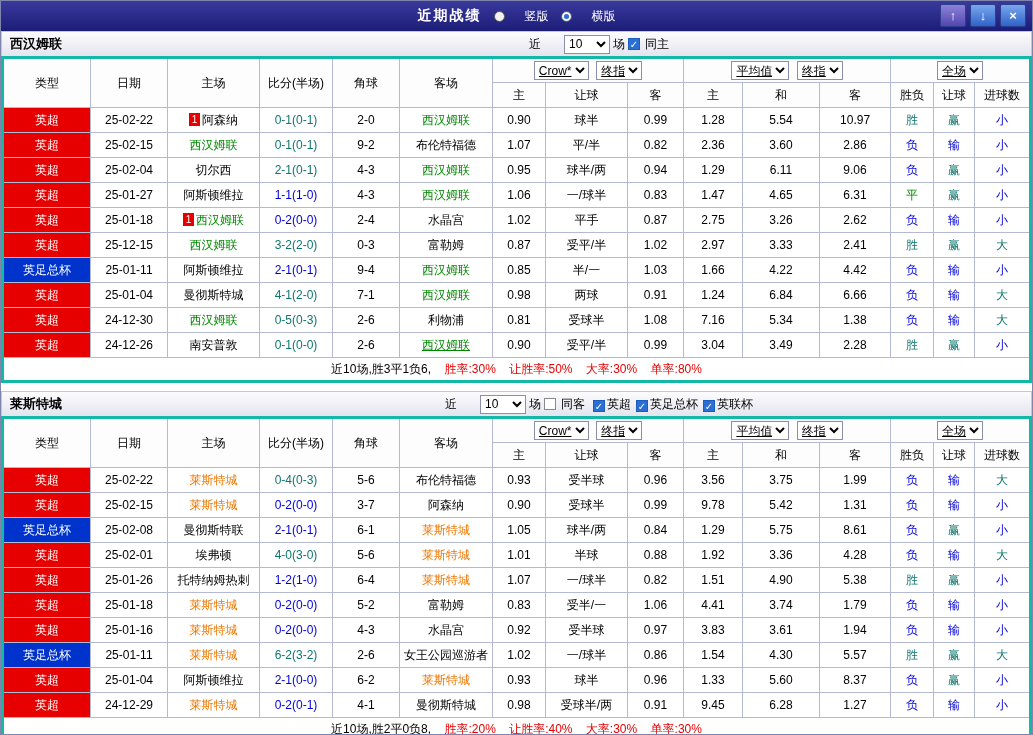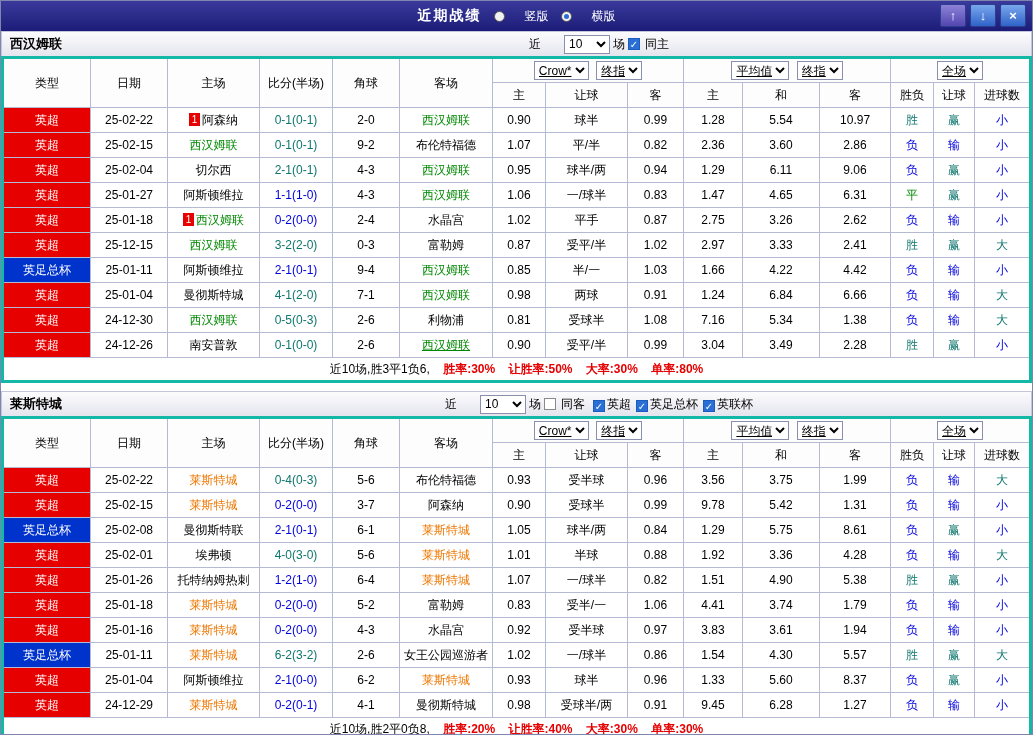--- a/index.html
+++ b/index.html
@@ -85,7 +85,7 @@
 
   tfoot td { height:24px; background:#fff; }
   .sum-prefix { color:#000; }
-  .sum-stat { color:#e60000; margin-left:10px;font-weight:bold; }
+  .sum-stat { color:#e60000; margin-left:10px; }
 </style>
 </head>
 <body>

